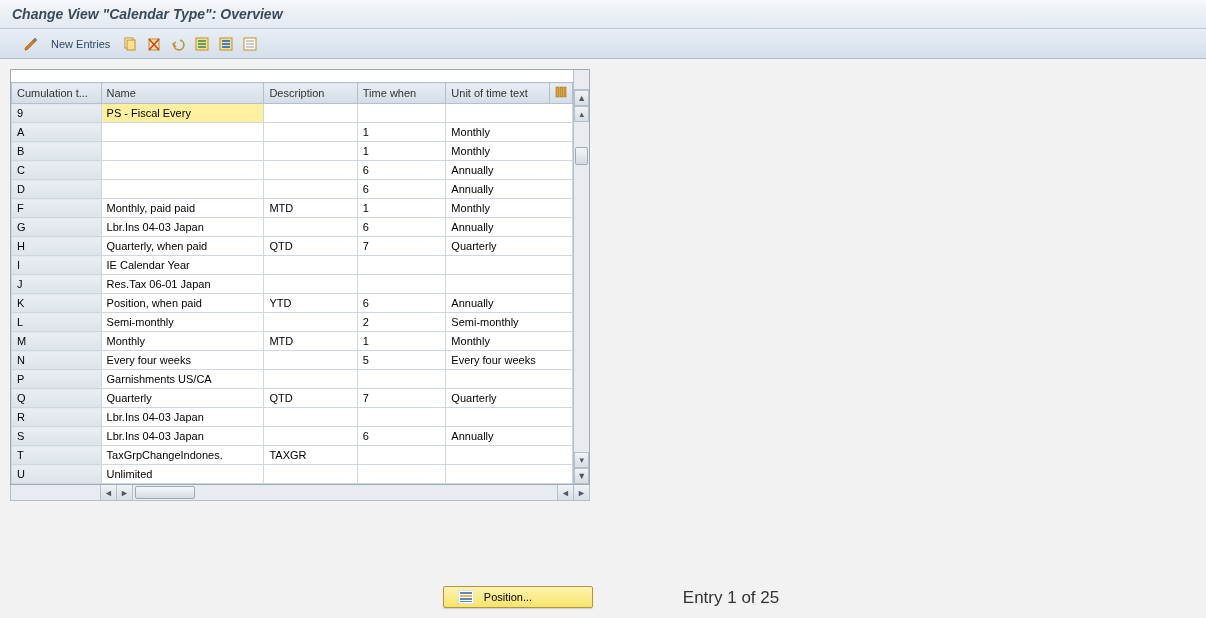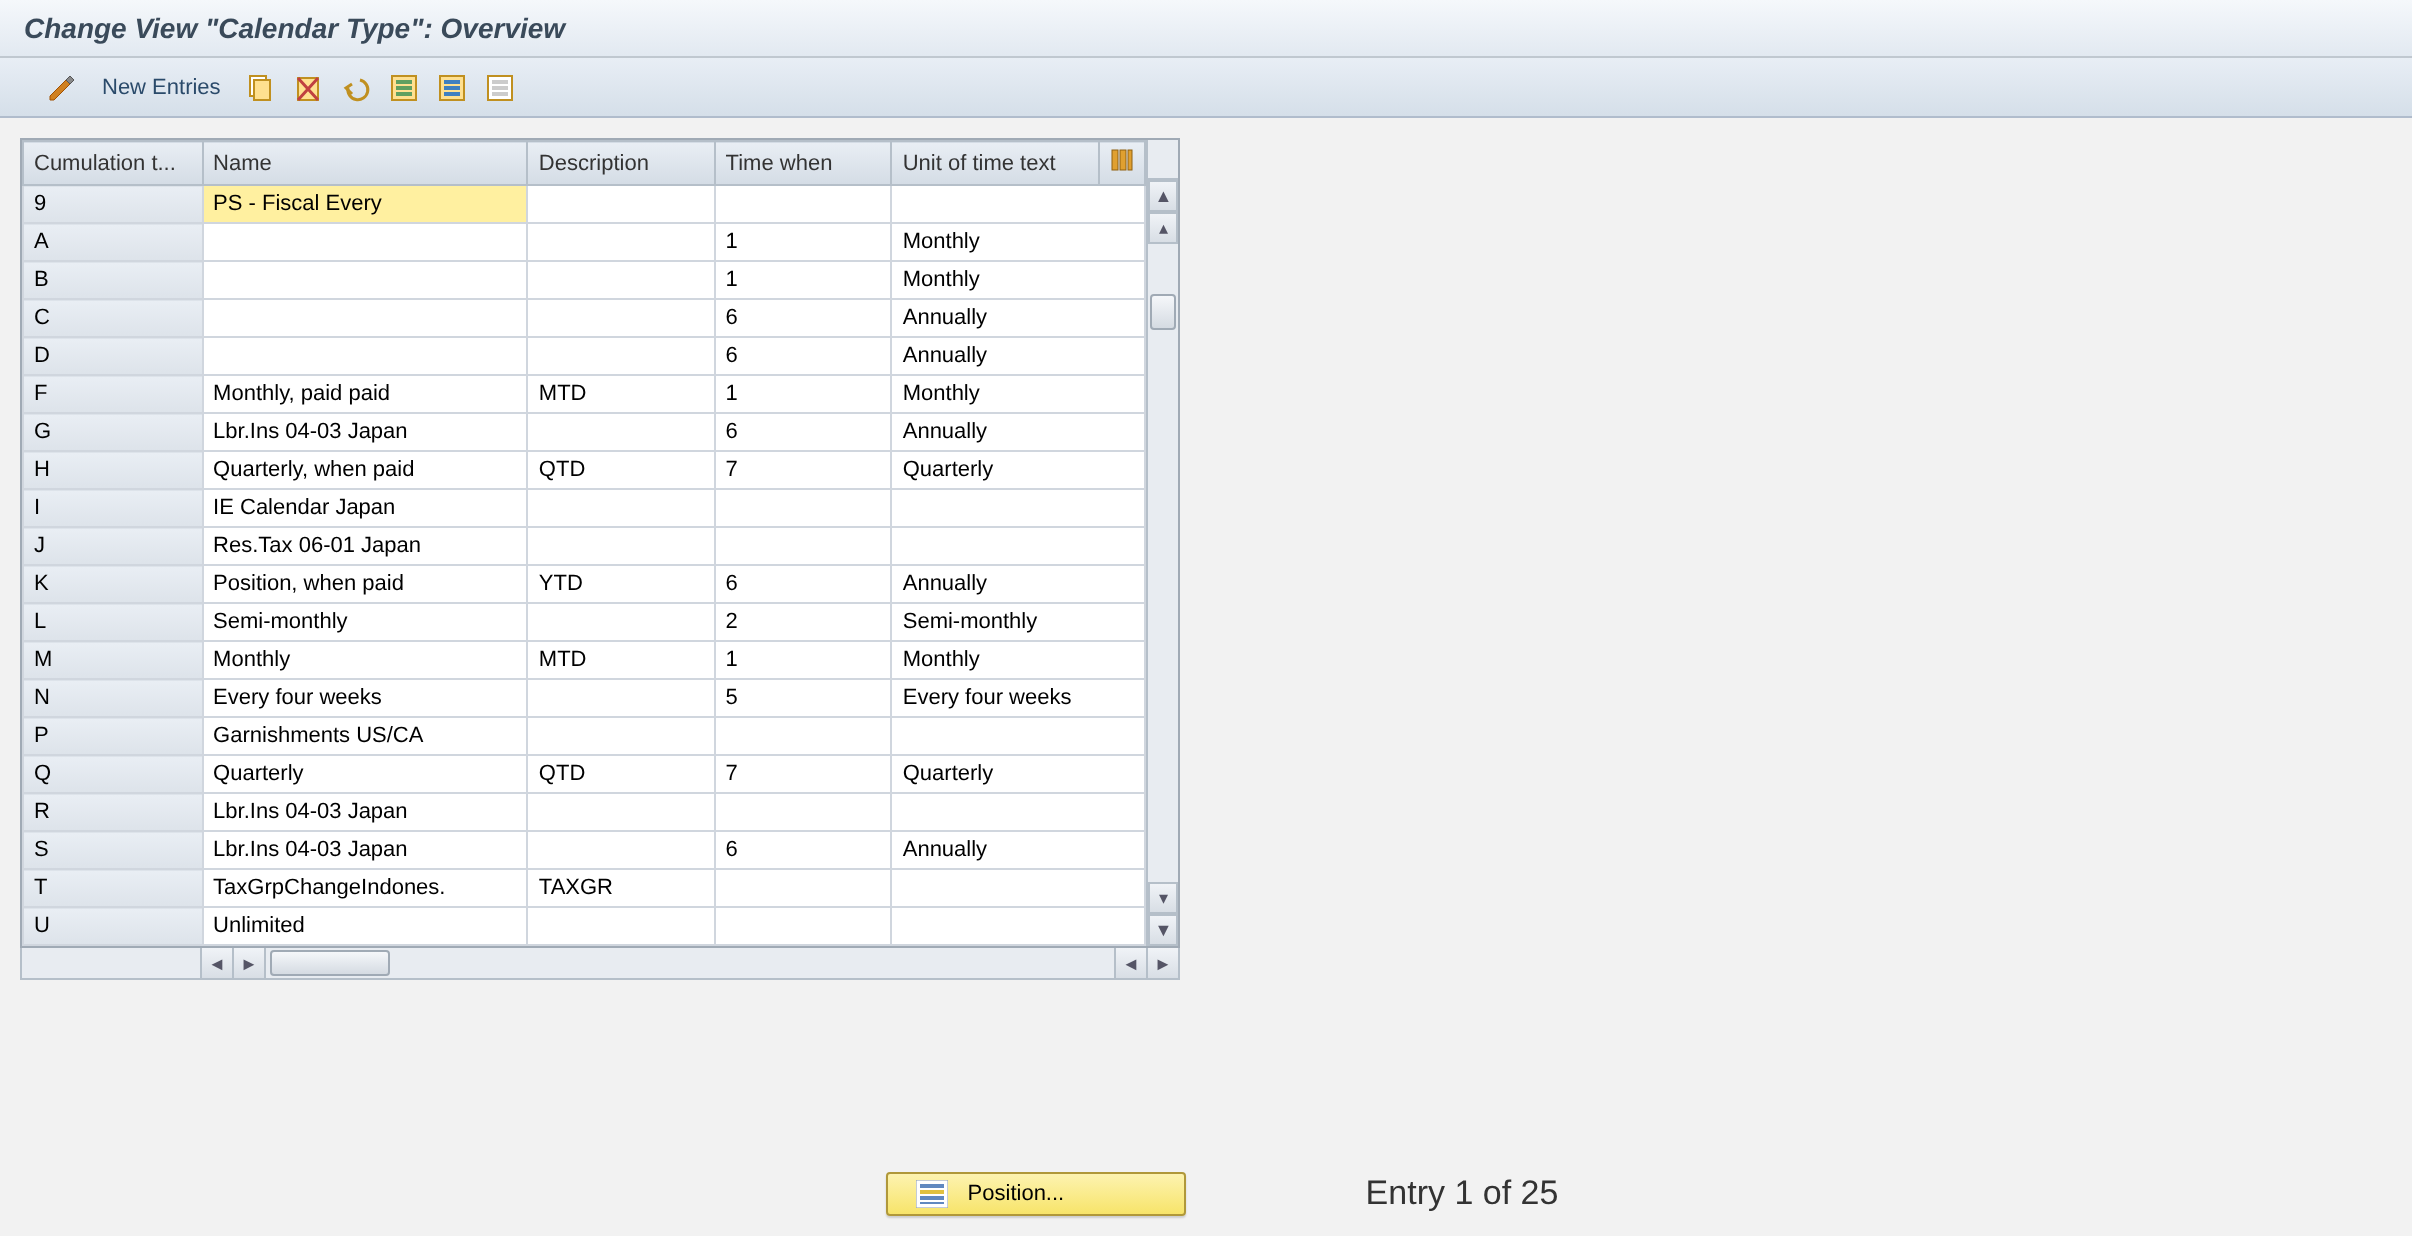--- a/index.html
+++ b/index.html
@@ -68,6 +68,7 @@
       border-collapse: collapse;
       width: 100%;
       font-size: 11px;
+      margin-top: 12px;
     }
     .main-table th {
       background: linear-gradient(#e9eef4, #d4dce5);

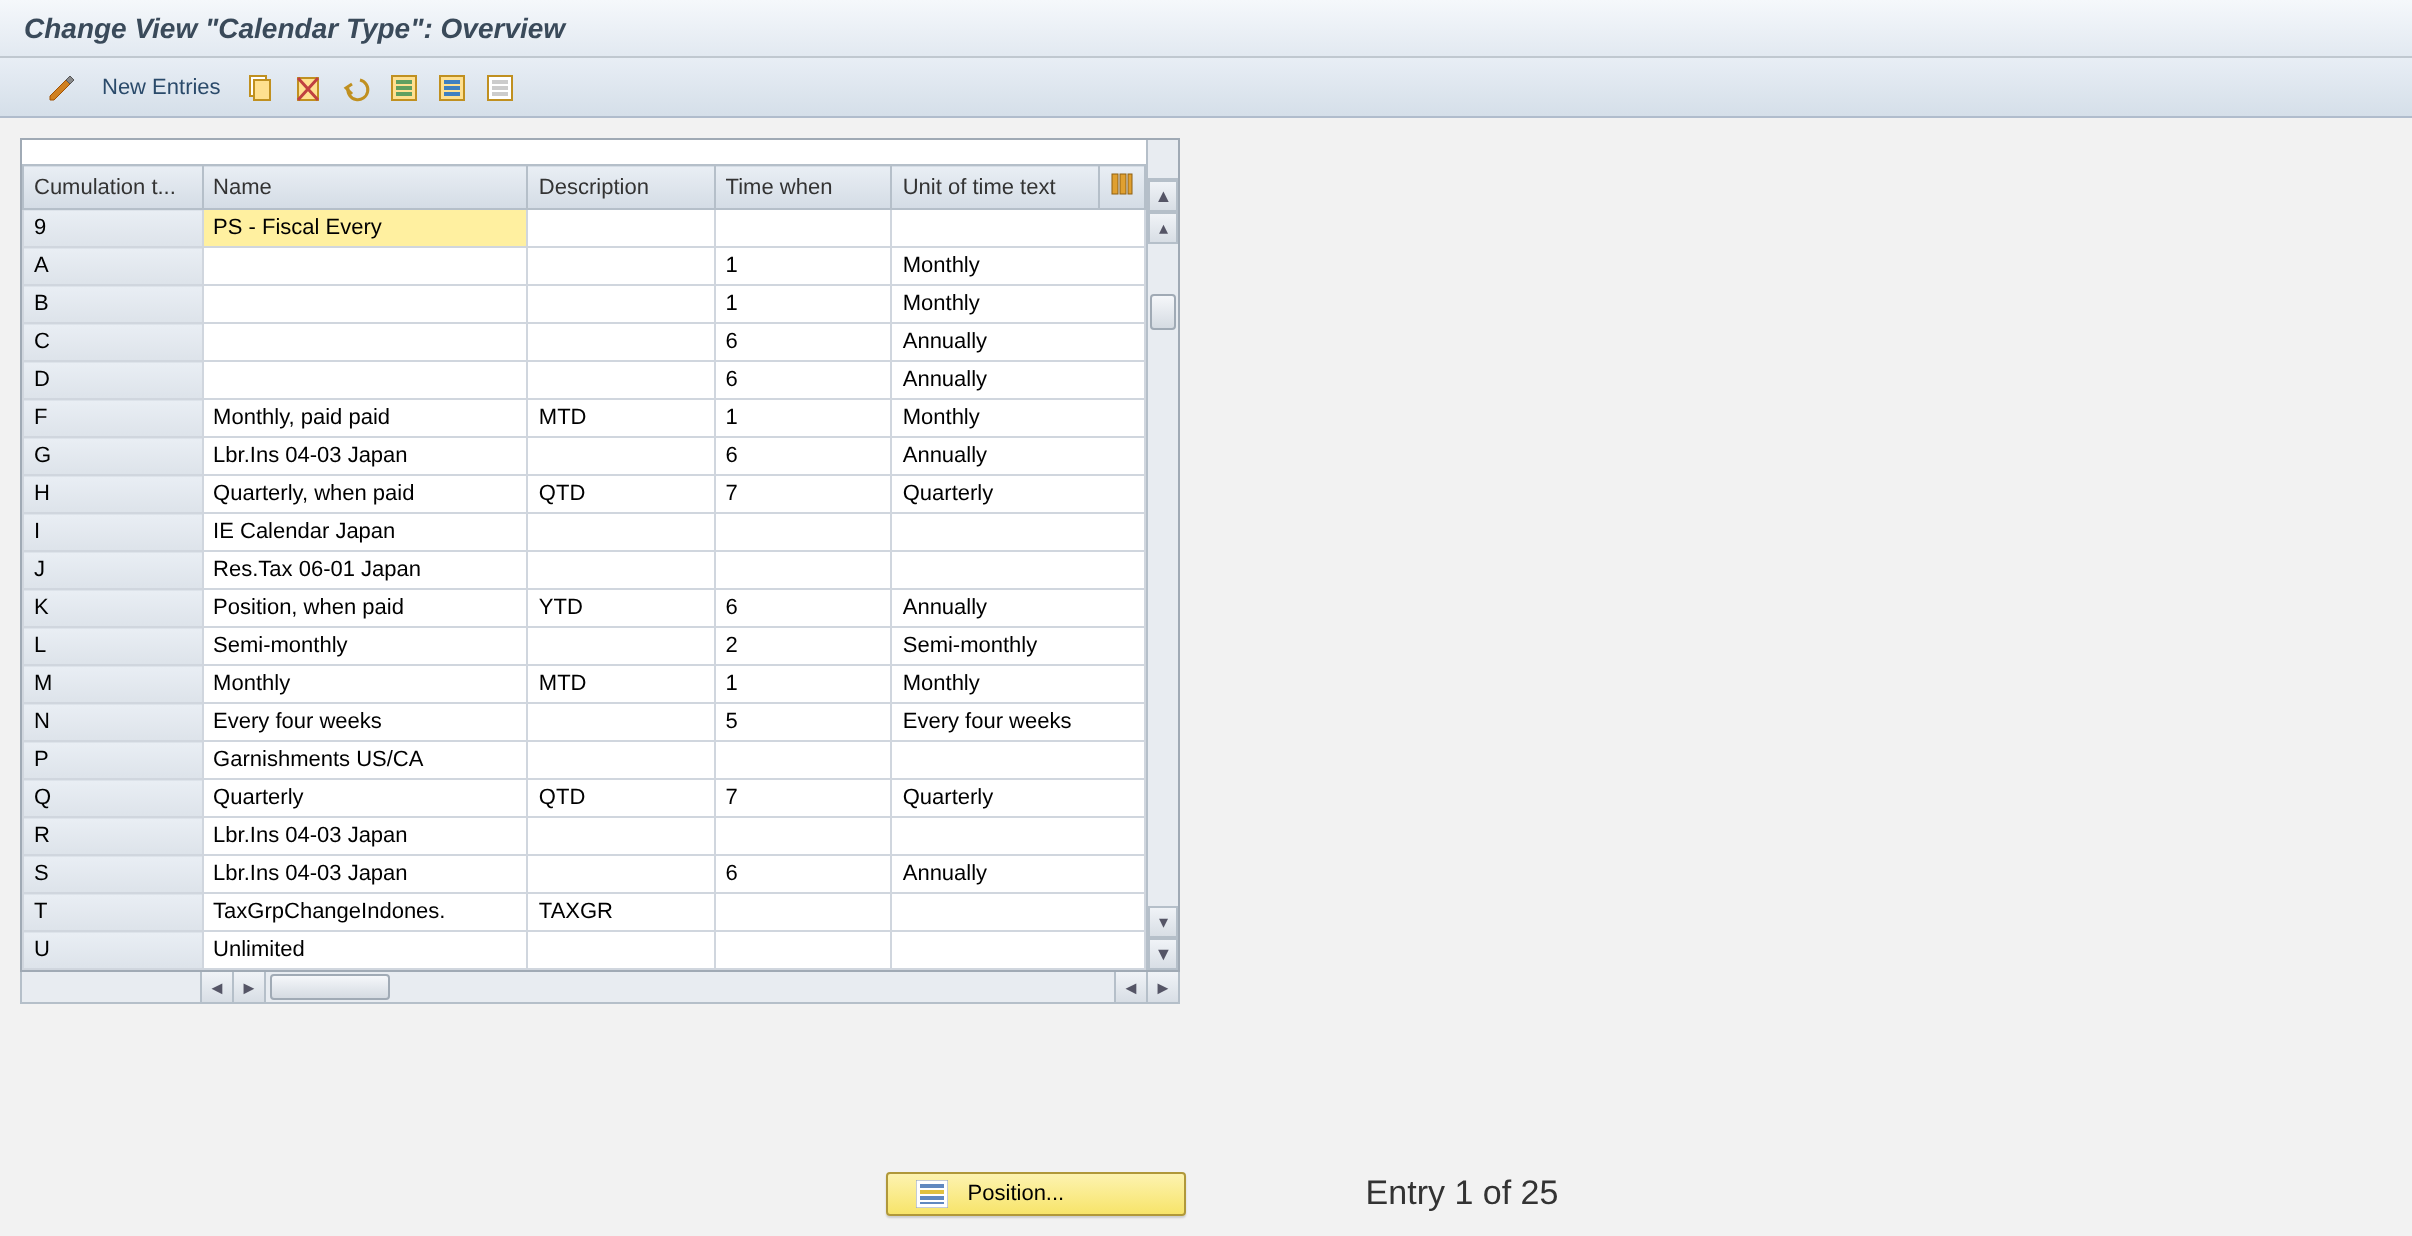--- a/index.html
+++ b/index.html
@@ -322,7 +322,7 @@
           </tr>
           <tr>
             <td class="row-header">I</td>
-            <td>IE Calendar Japan</td>
+            <td>IE Calendar Year</td>
             <td></td>
             <td></td>
             <td colspan="2"></td>

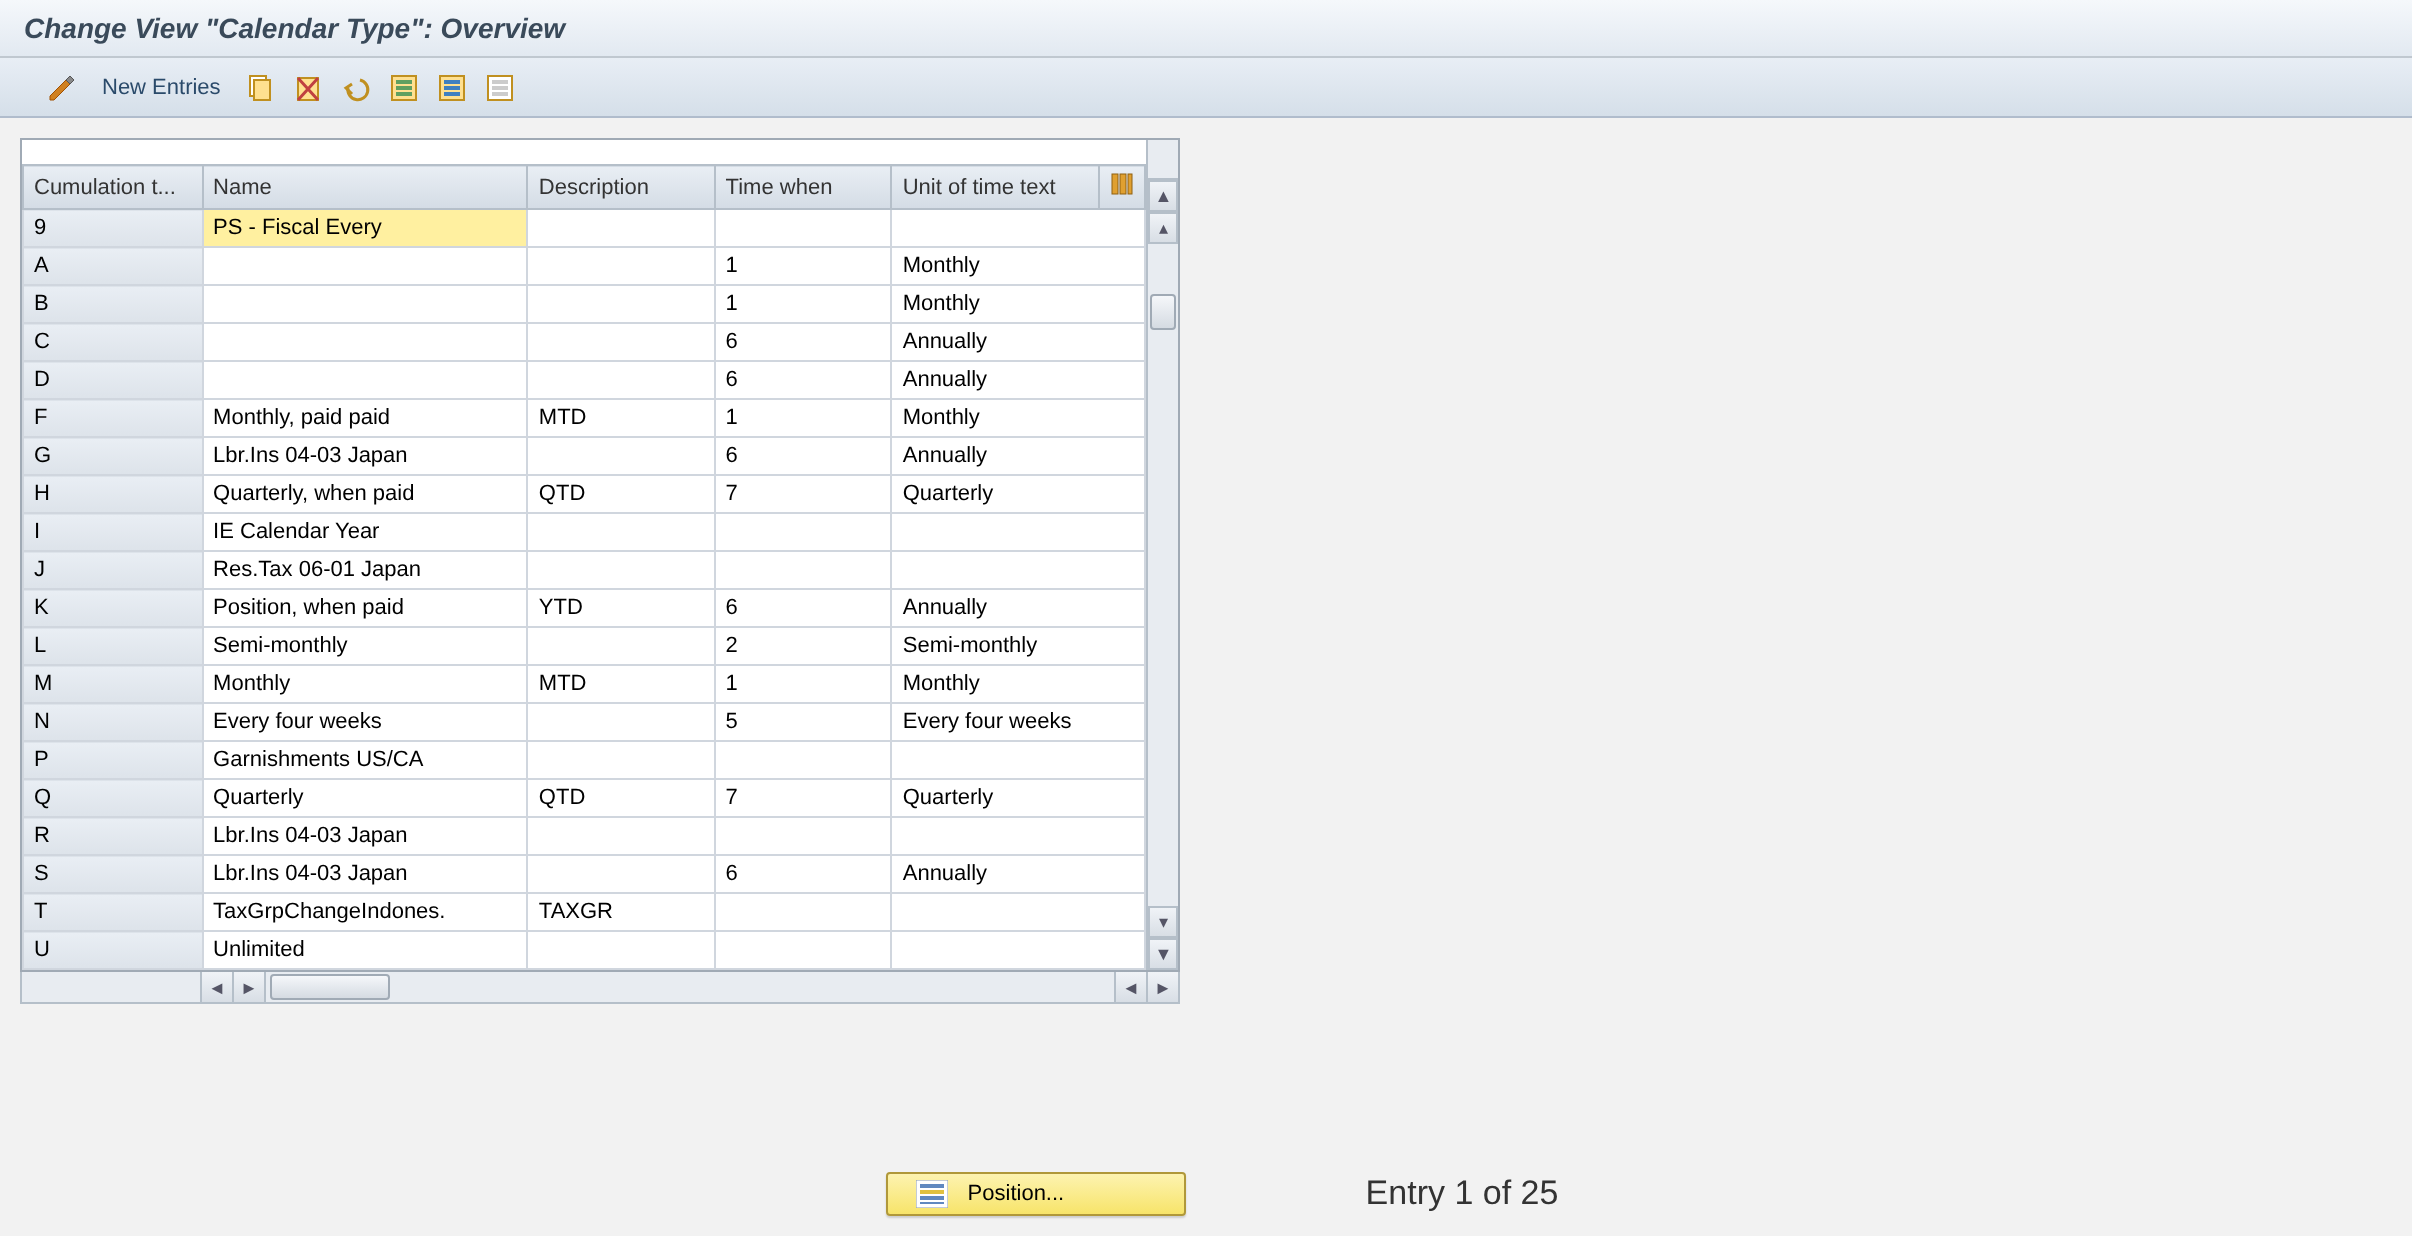--- a/index.html
+++ b/index.html
@@ -163,7 +163,7 @@
       left: 16px;
       right: 0;
       display: flex;
-      align-items: center;
+      align-items: flex-end;
       justify-content: center;
       gap: 90px;
     }

